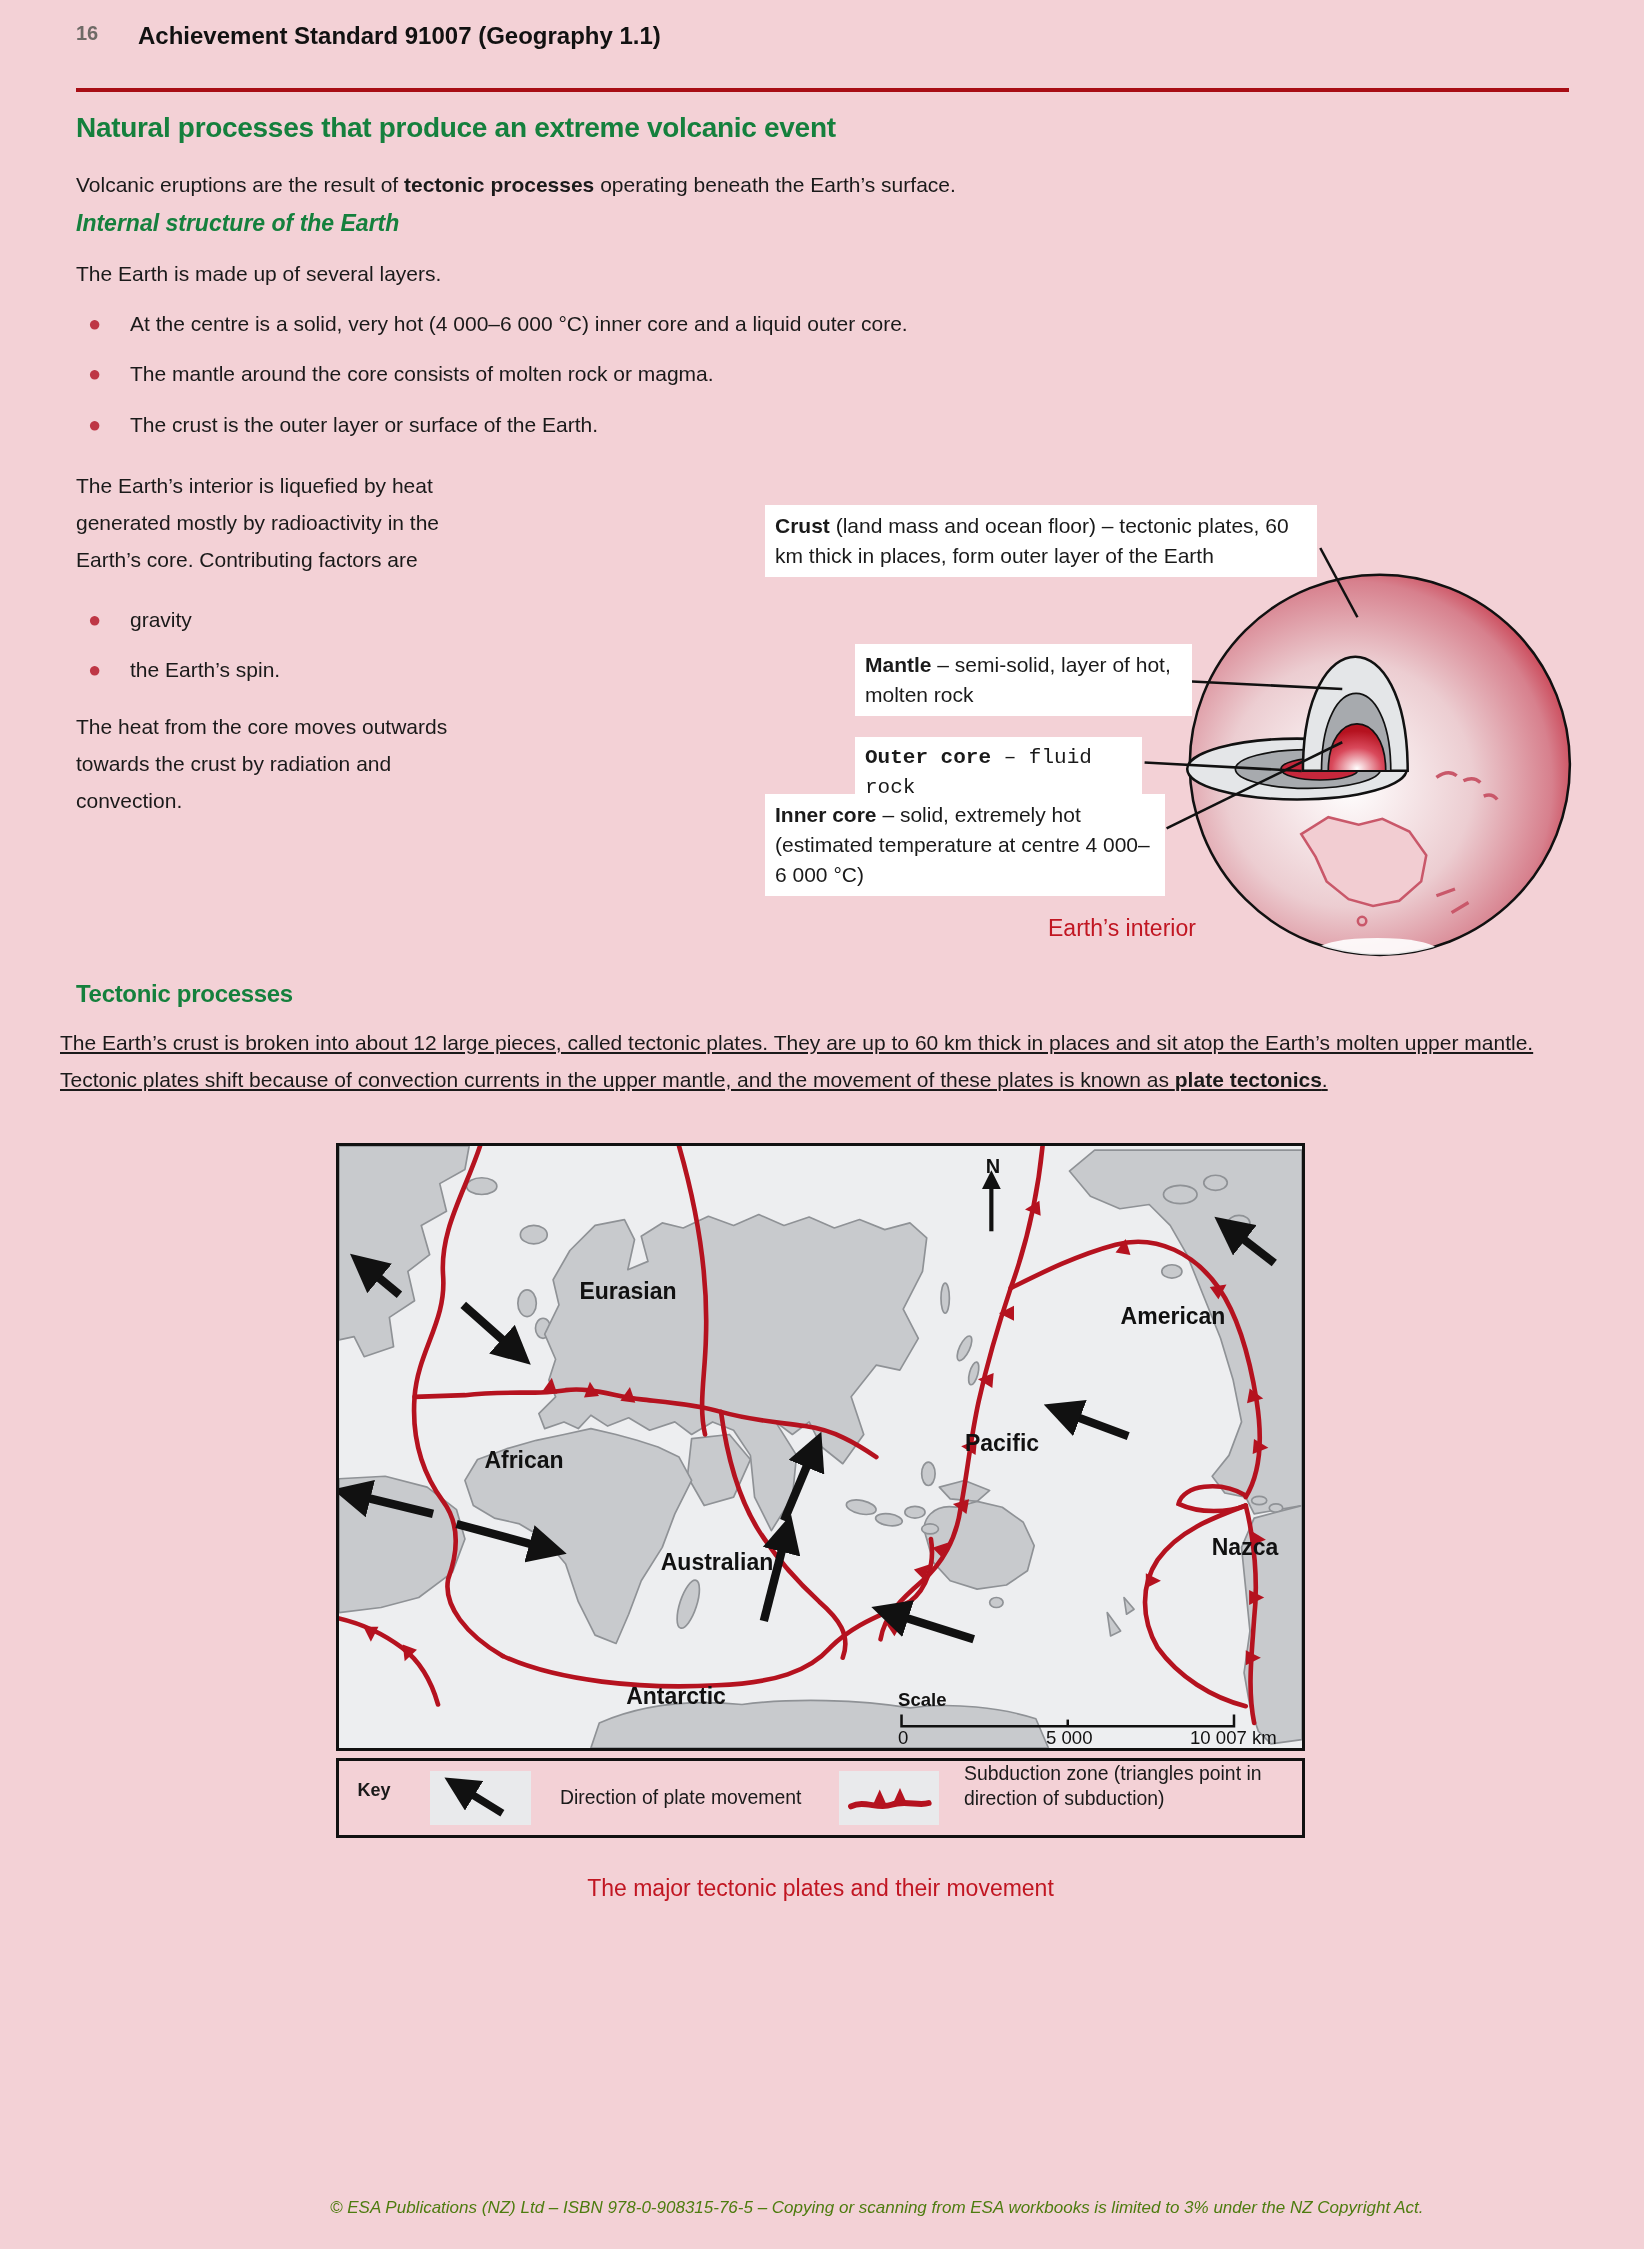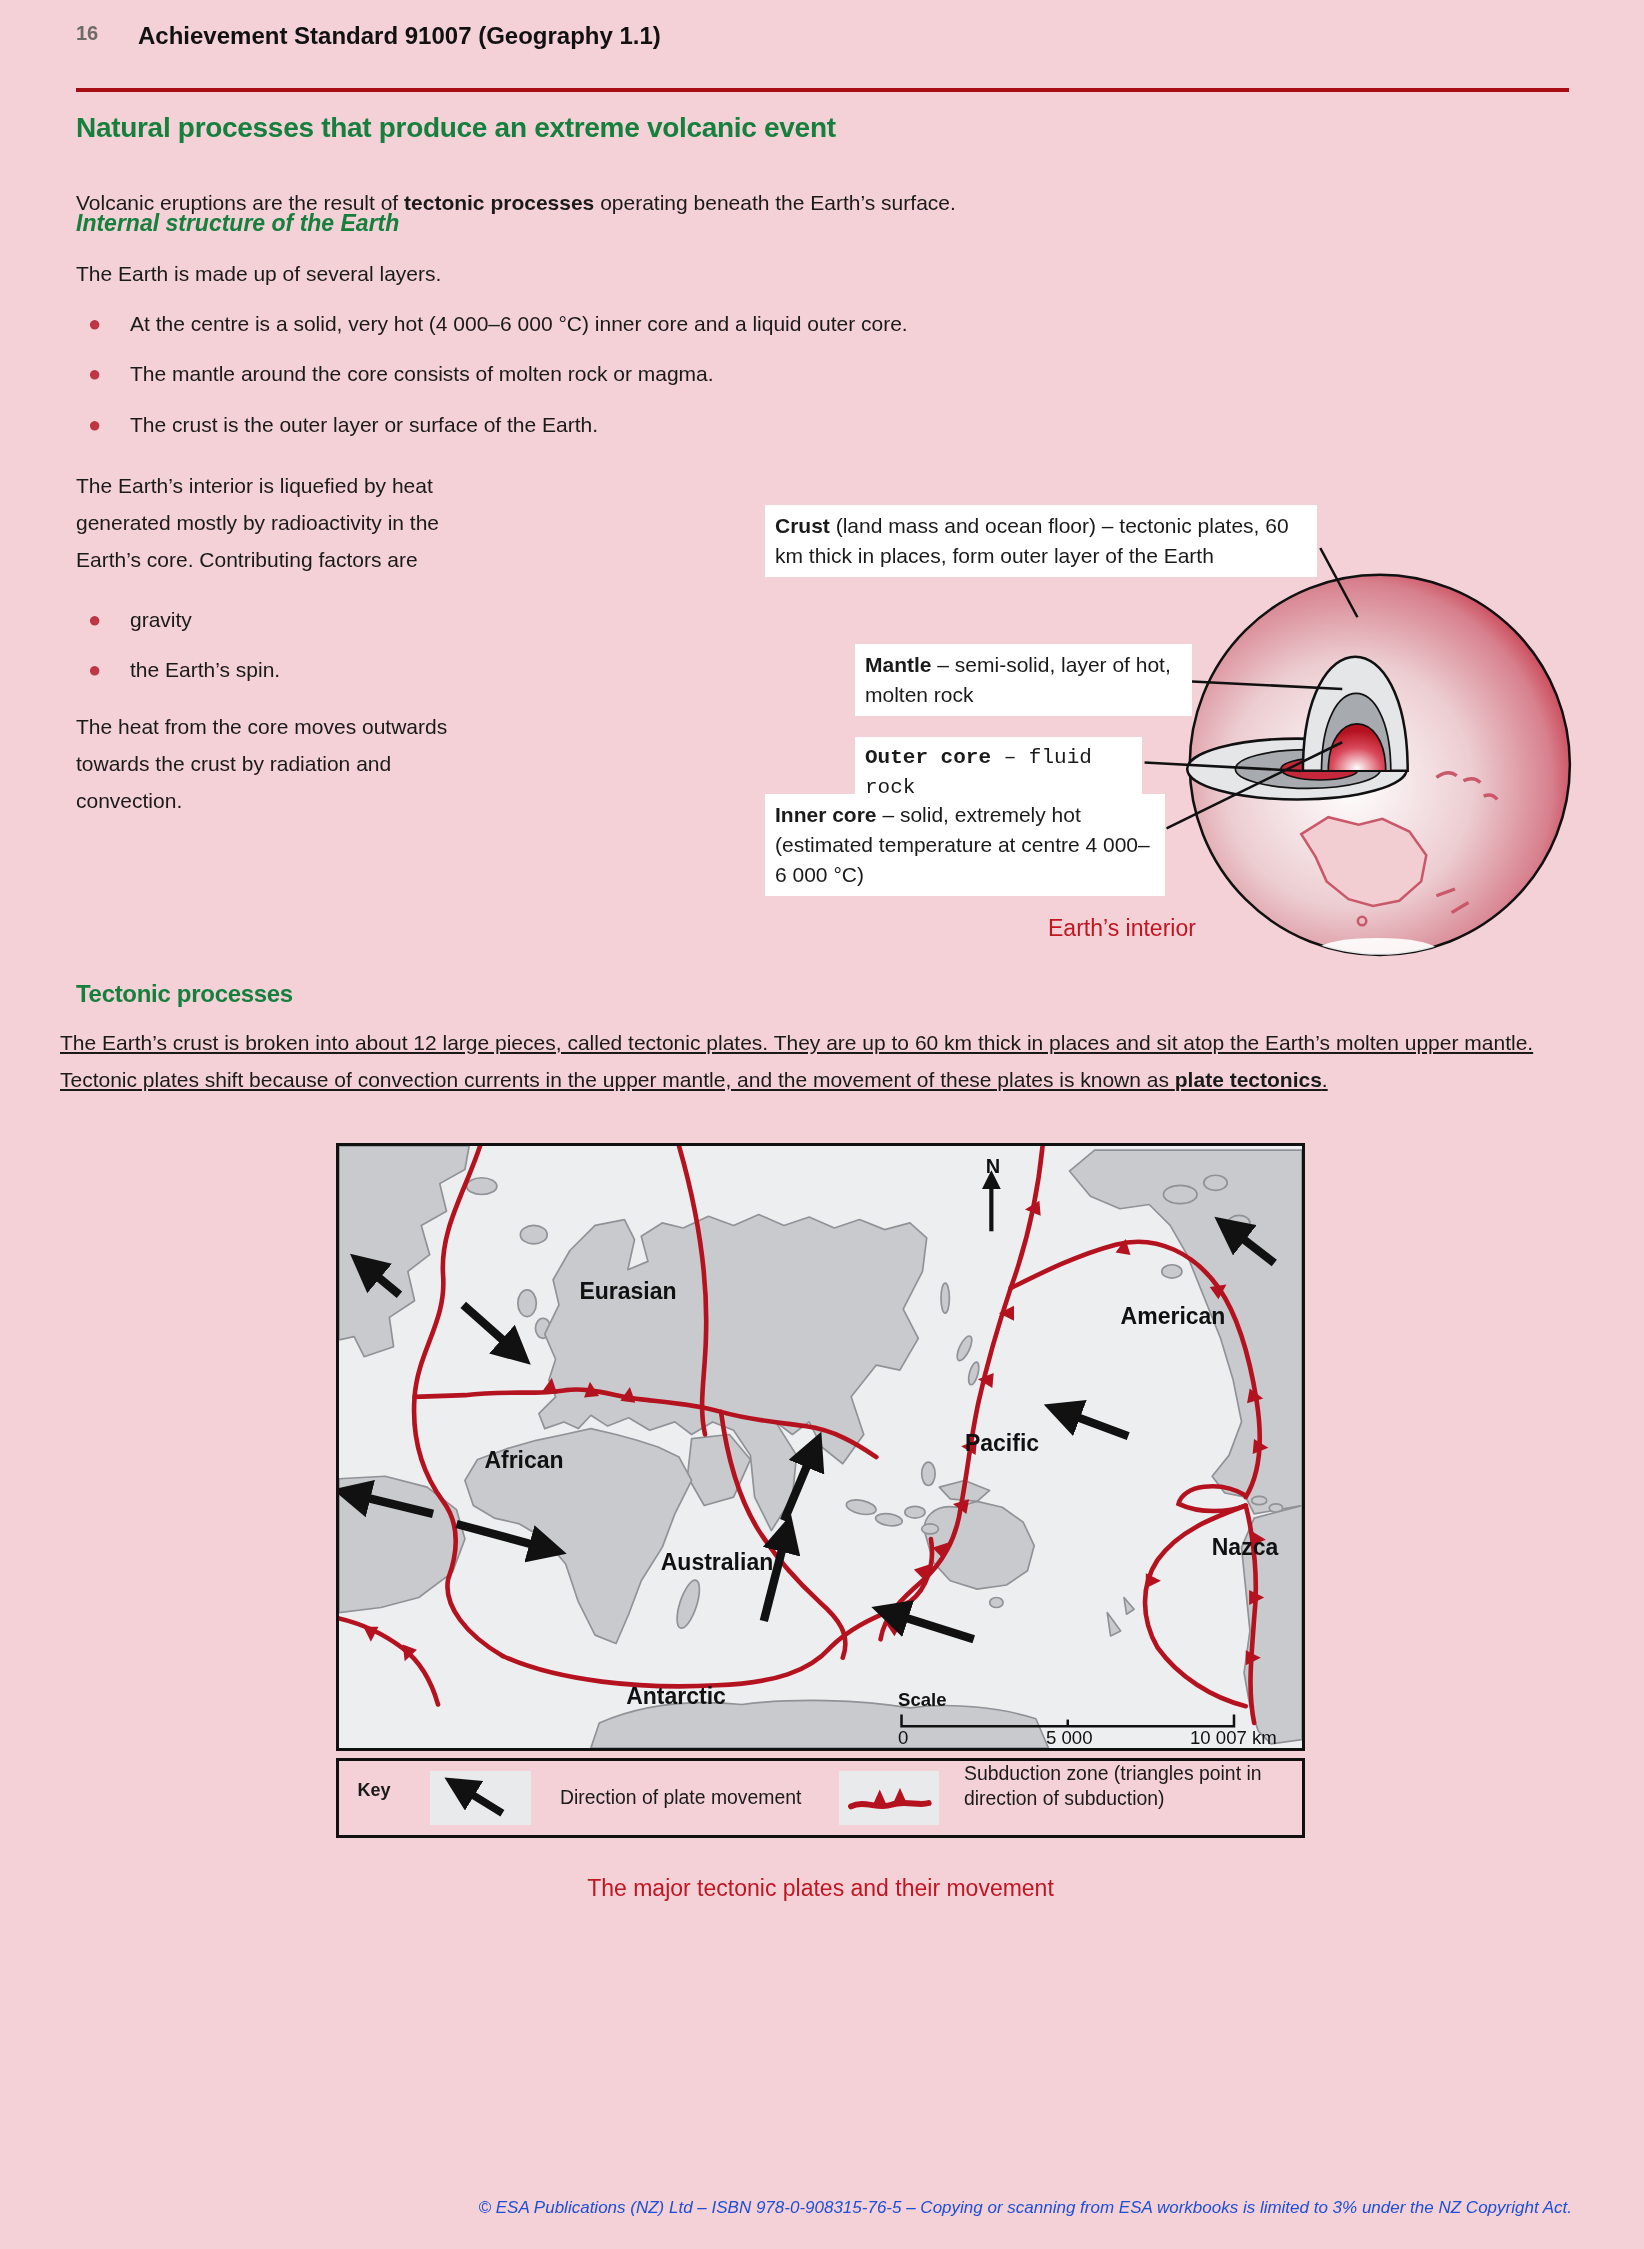--- a/index.html
+++ b/index.html
@@ -38,7 +38,7 @@
   <div class="abs title hgray" style="left:76px;top:112px;width:1493px;">
     <span>Natural processes that produce an extreme volcanic event</span>
   </div>
-  <div class="abs body" style="left:76px;top:166px;width:1493px;margin-top:18px;">
+  <div class="abs body" style="left:76px;top:166px;width:1493px;">
     <span>Volcanic eruptions are the result of </span><b>tectonic processes</b><span> operating beneath the Earth’s surface.</span>
   </div>
 

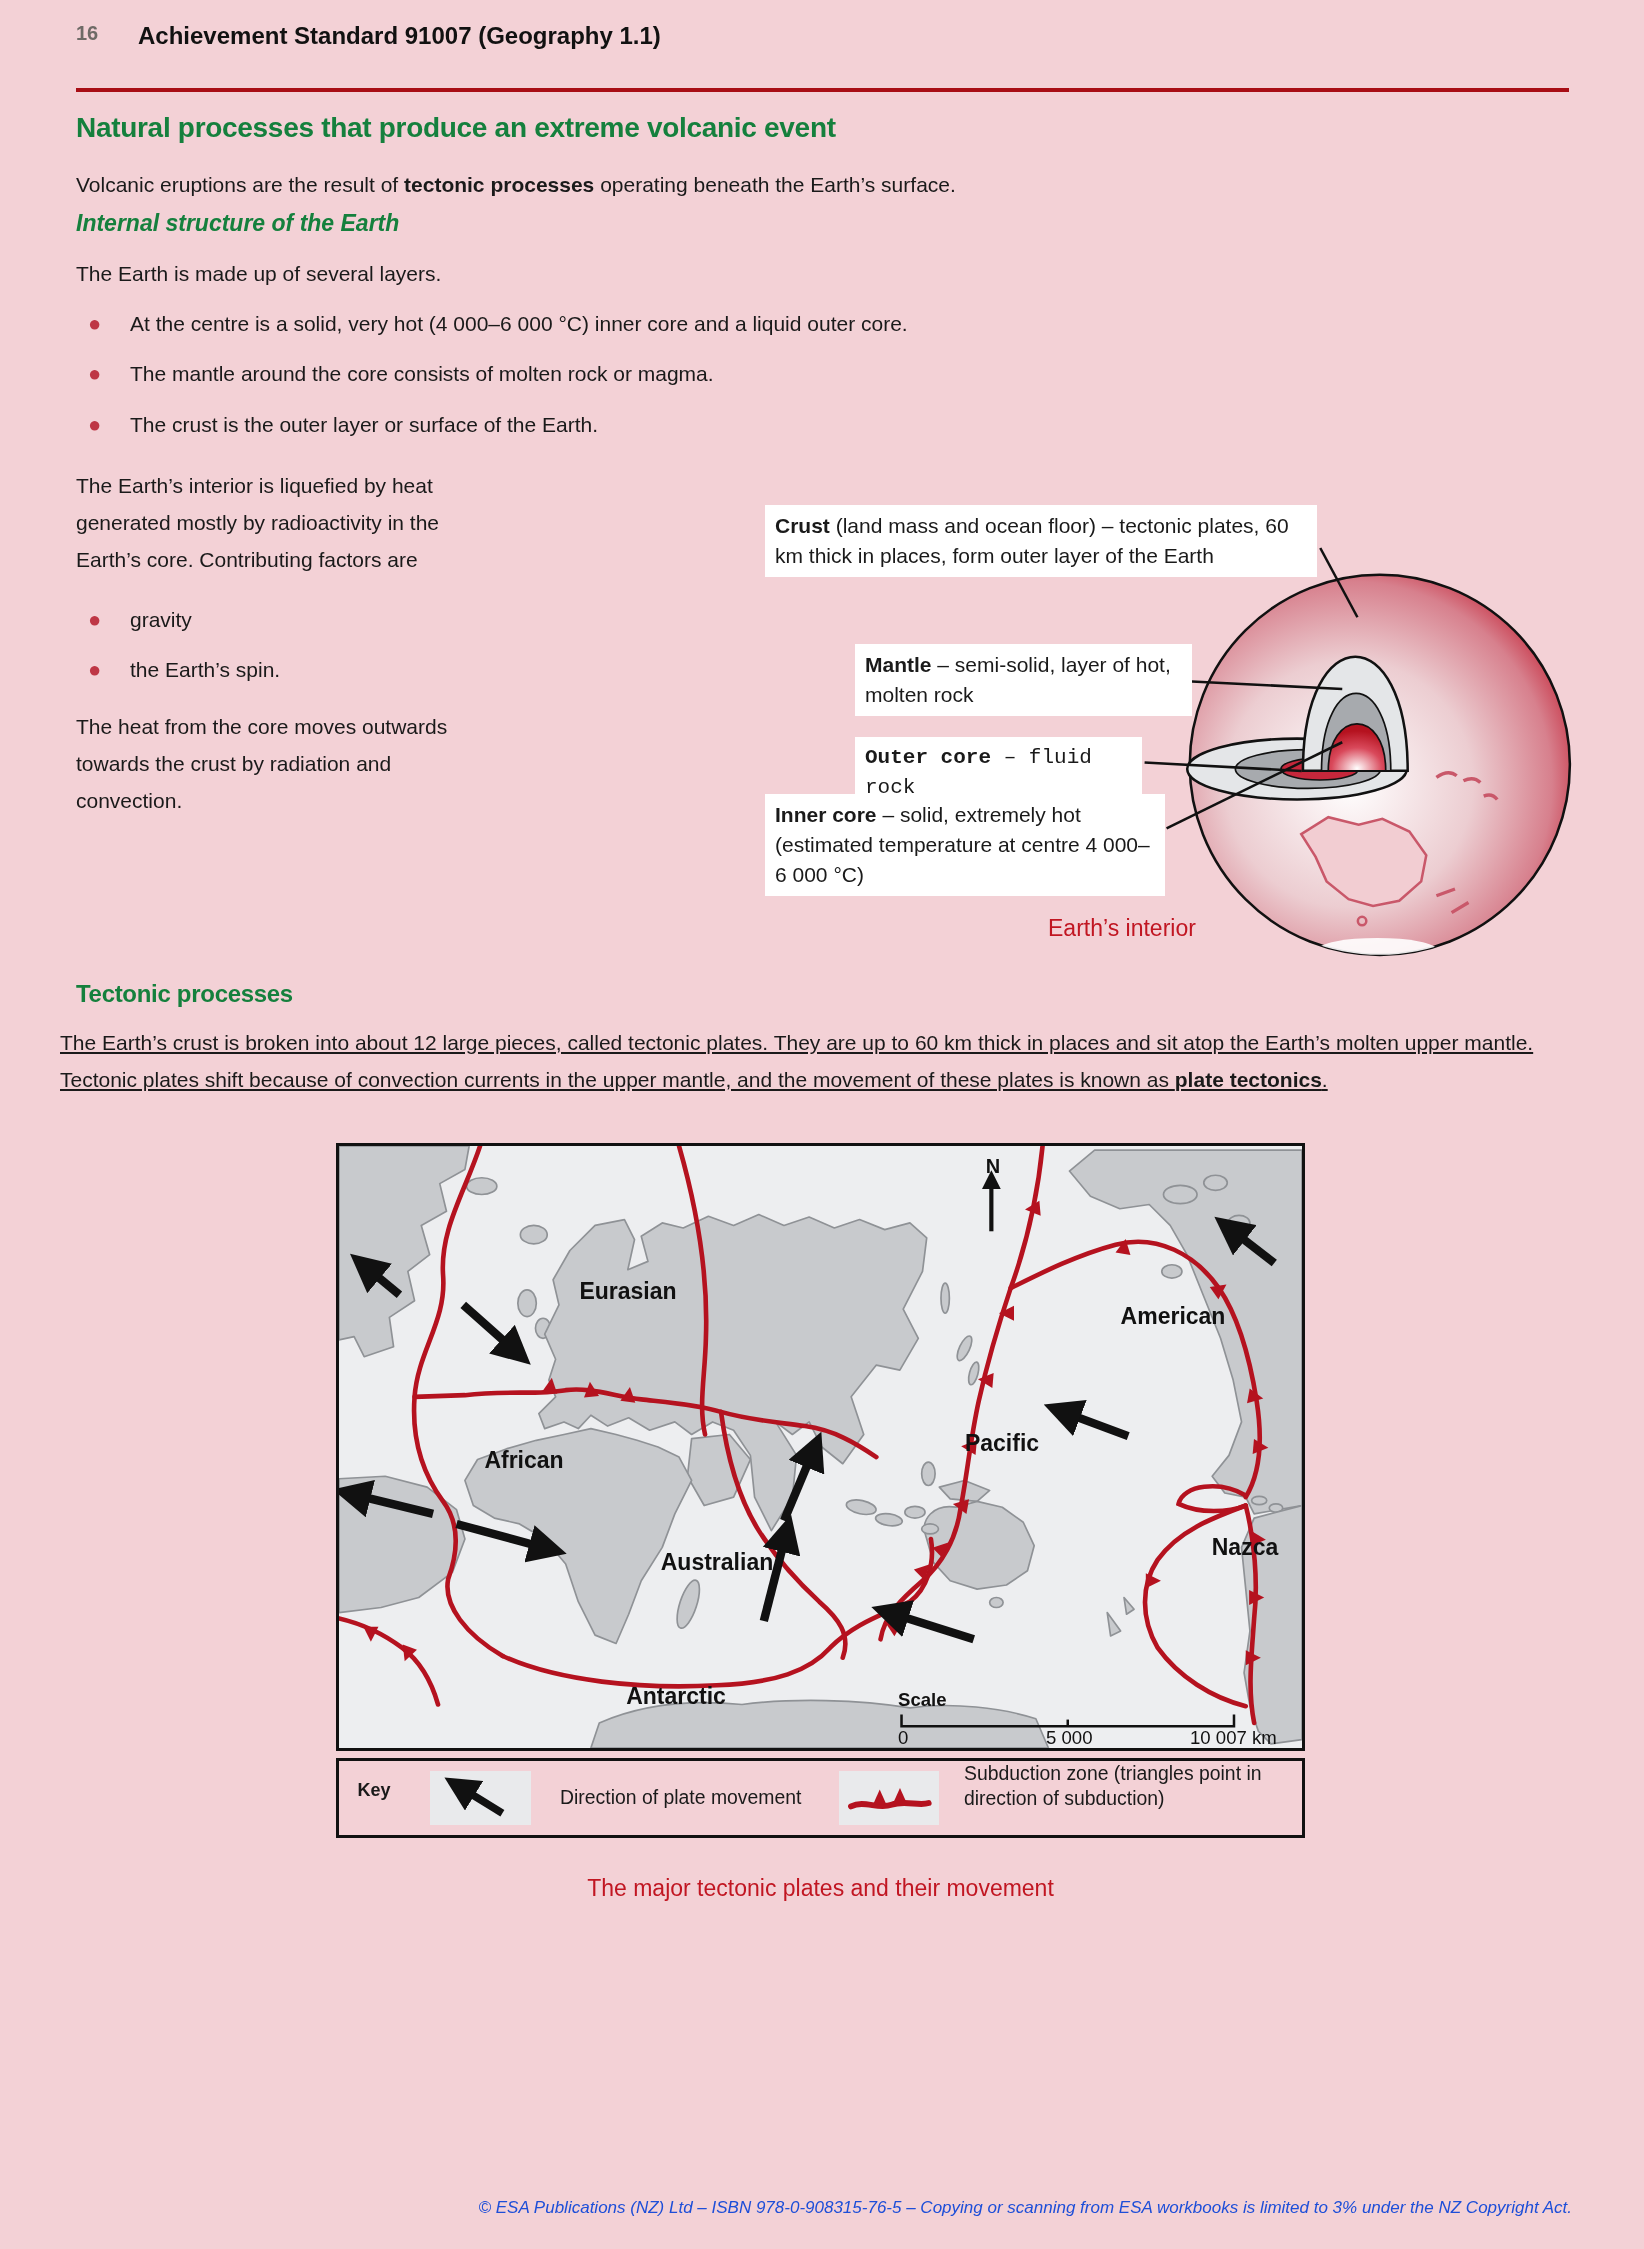--- a/index.html
+++ b/index.html
@@ -24,7 +24,7 @@
   .keytitle{font-size:18px;font-weight:bold;}
   .keytext{font-size:19.4px;line-height:24.5px;}
   .swatch{background:#e9eaec;}
-  .footer{font-size:17px;font-style:italic;color:#1d4ed8;text-align:right;}
+  .footer{font-size:17px;font-style:italic;color:#4d7c0f;text-align:left;}
 </style>
 </head>
 <body>

